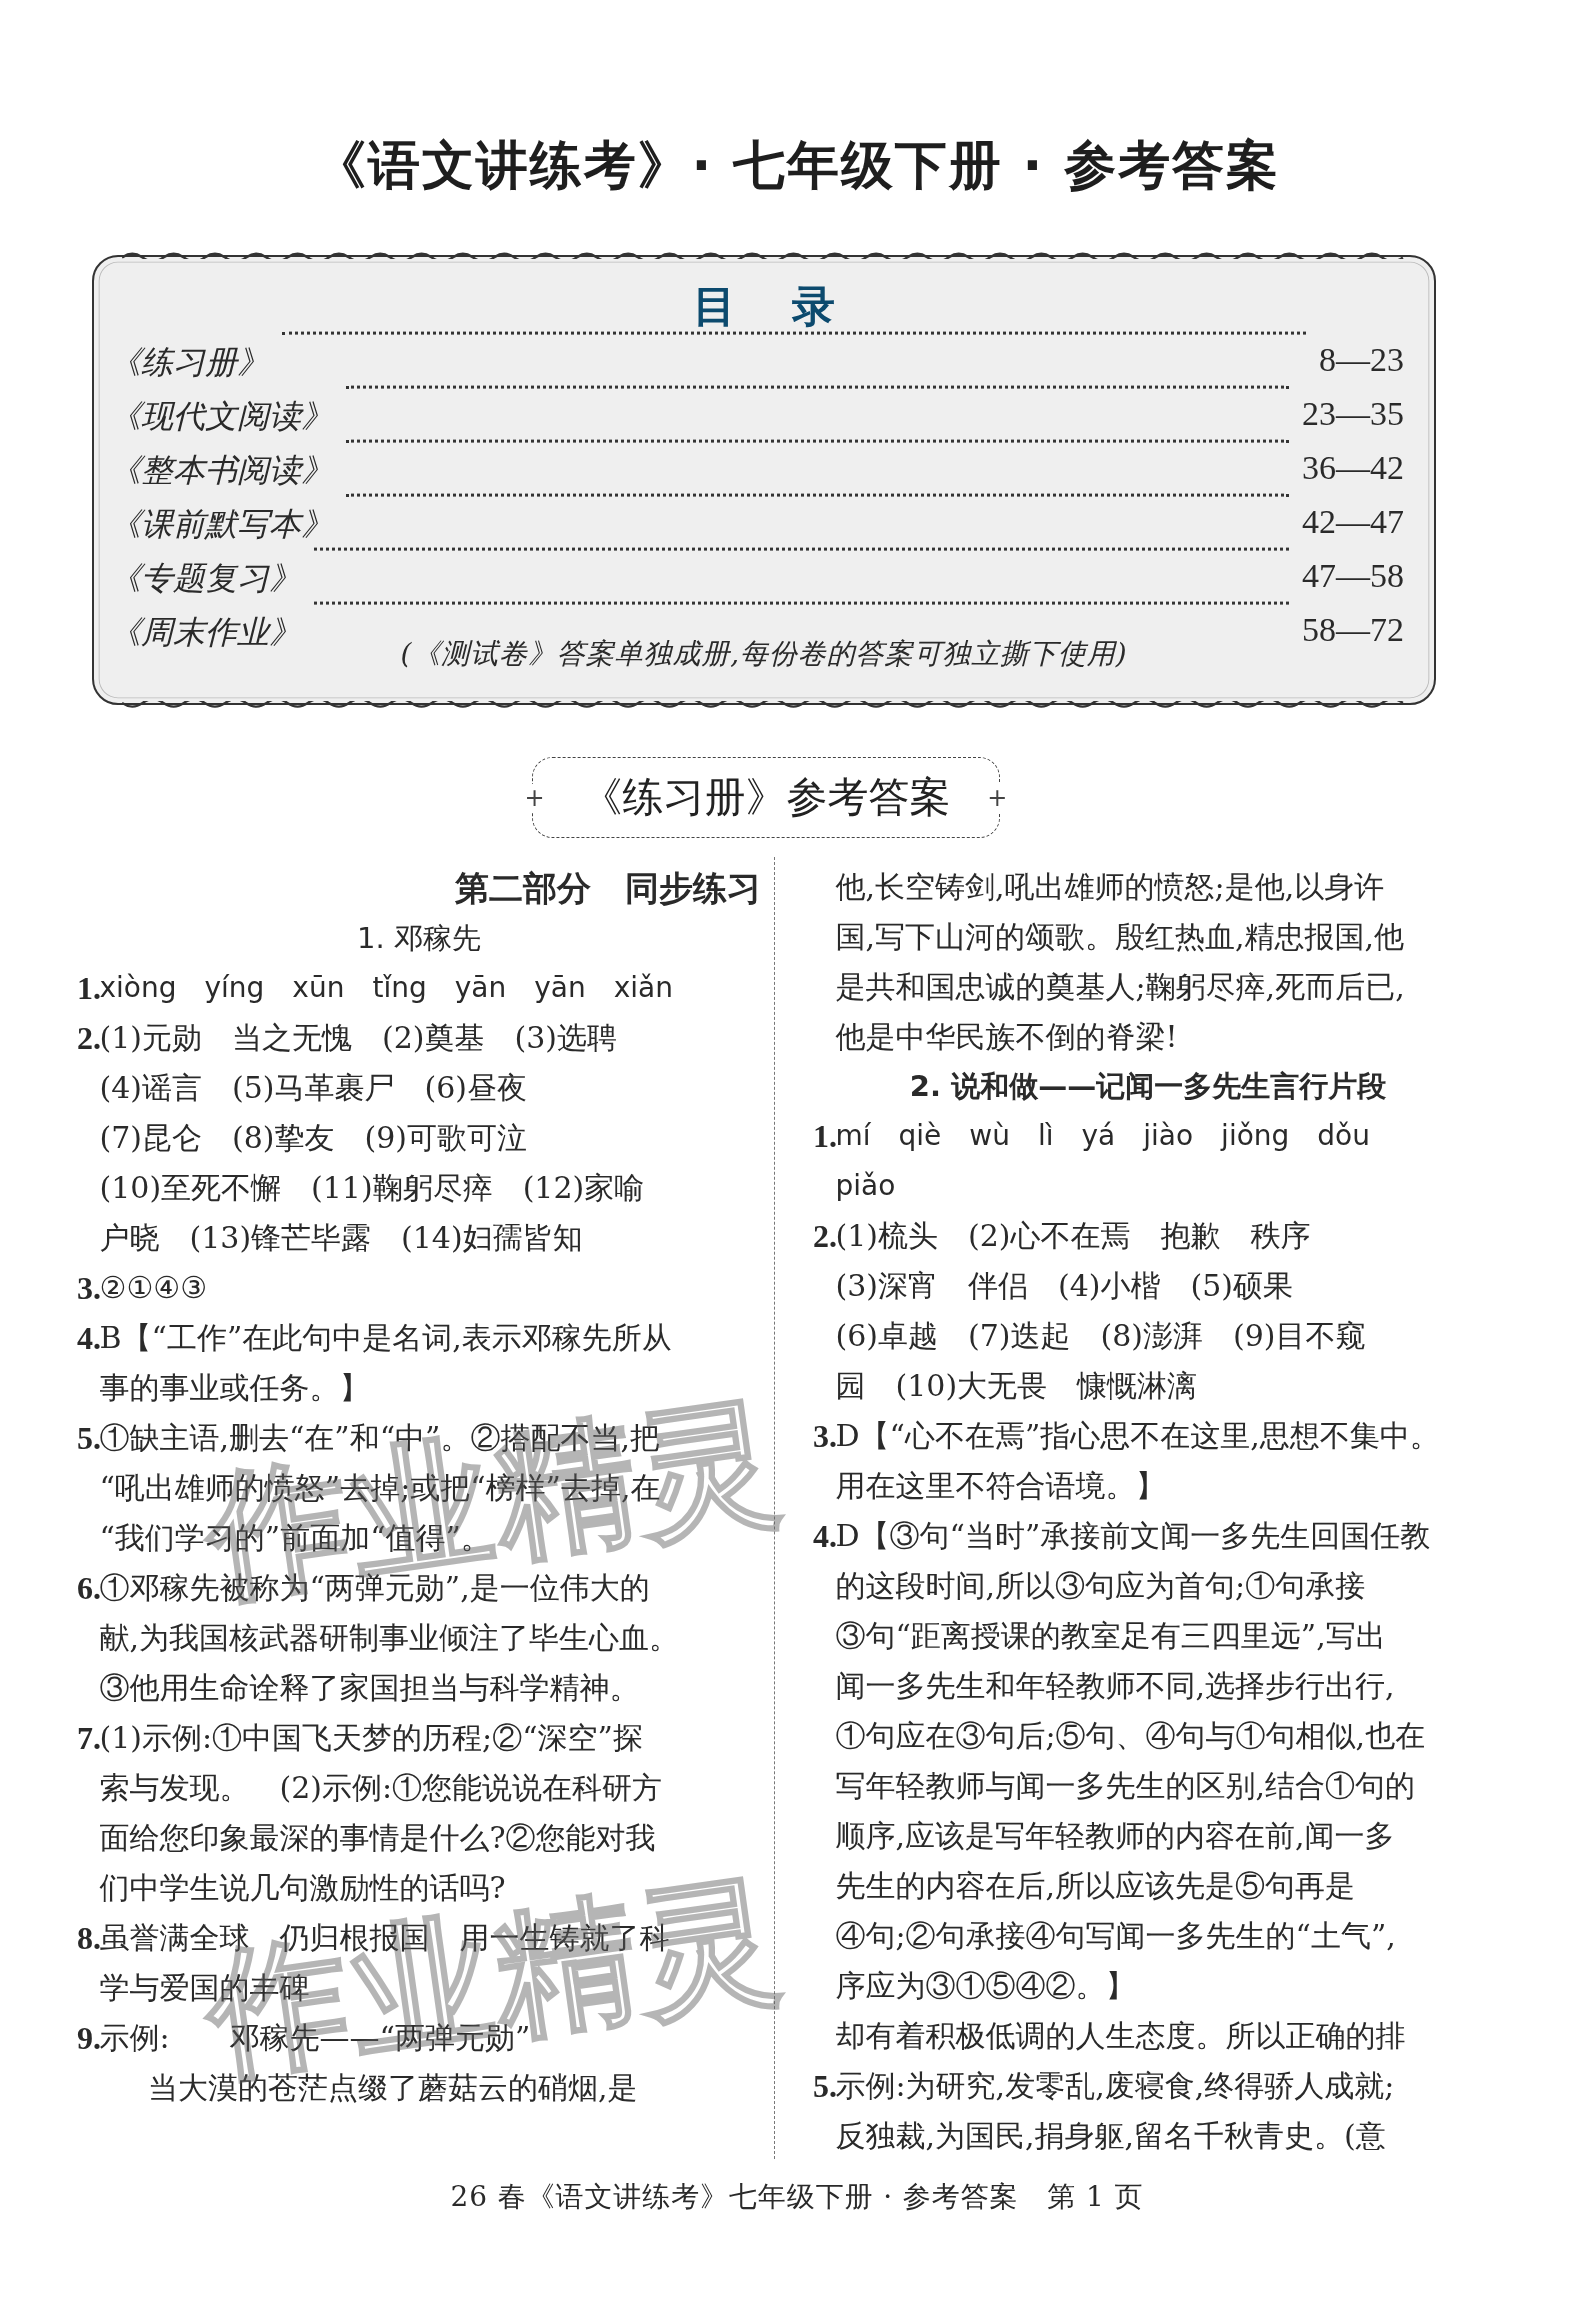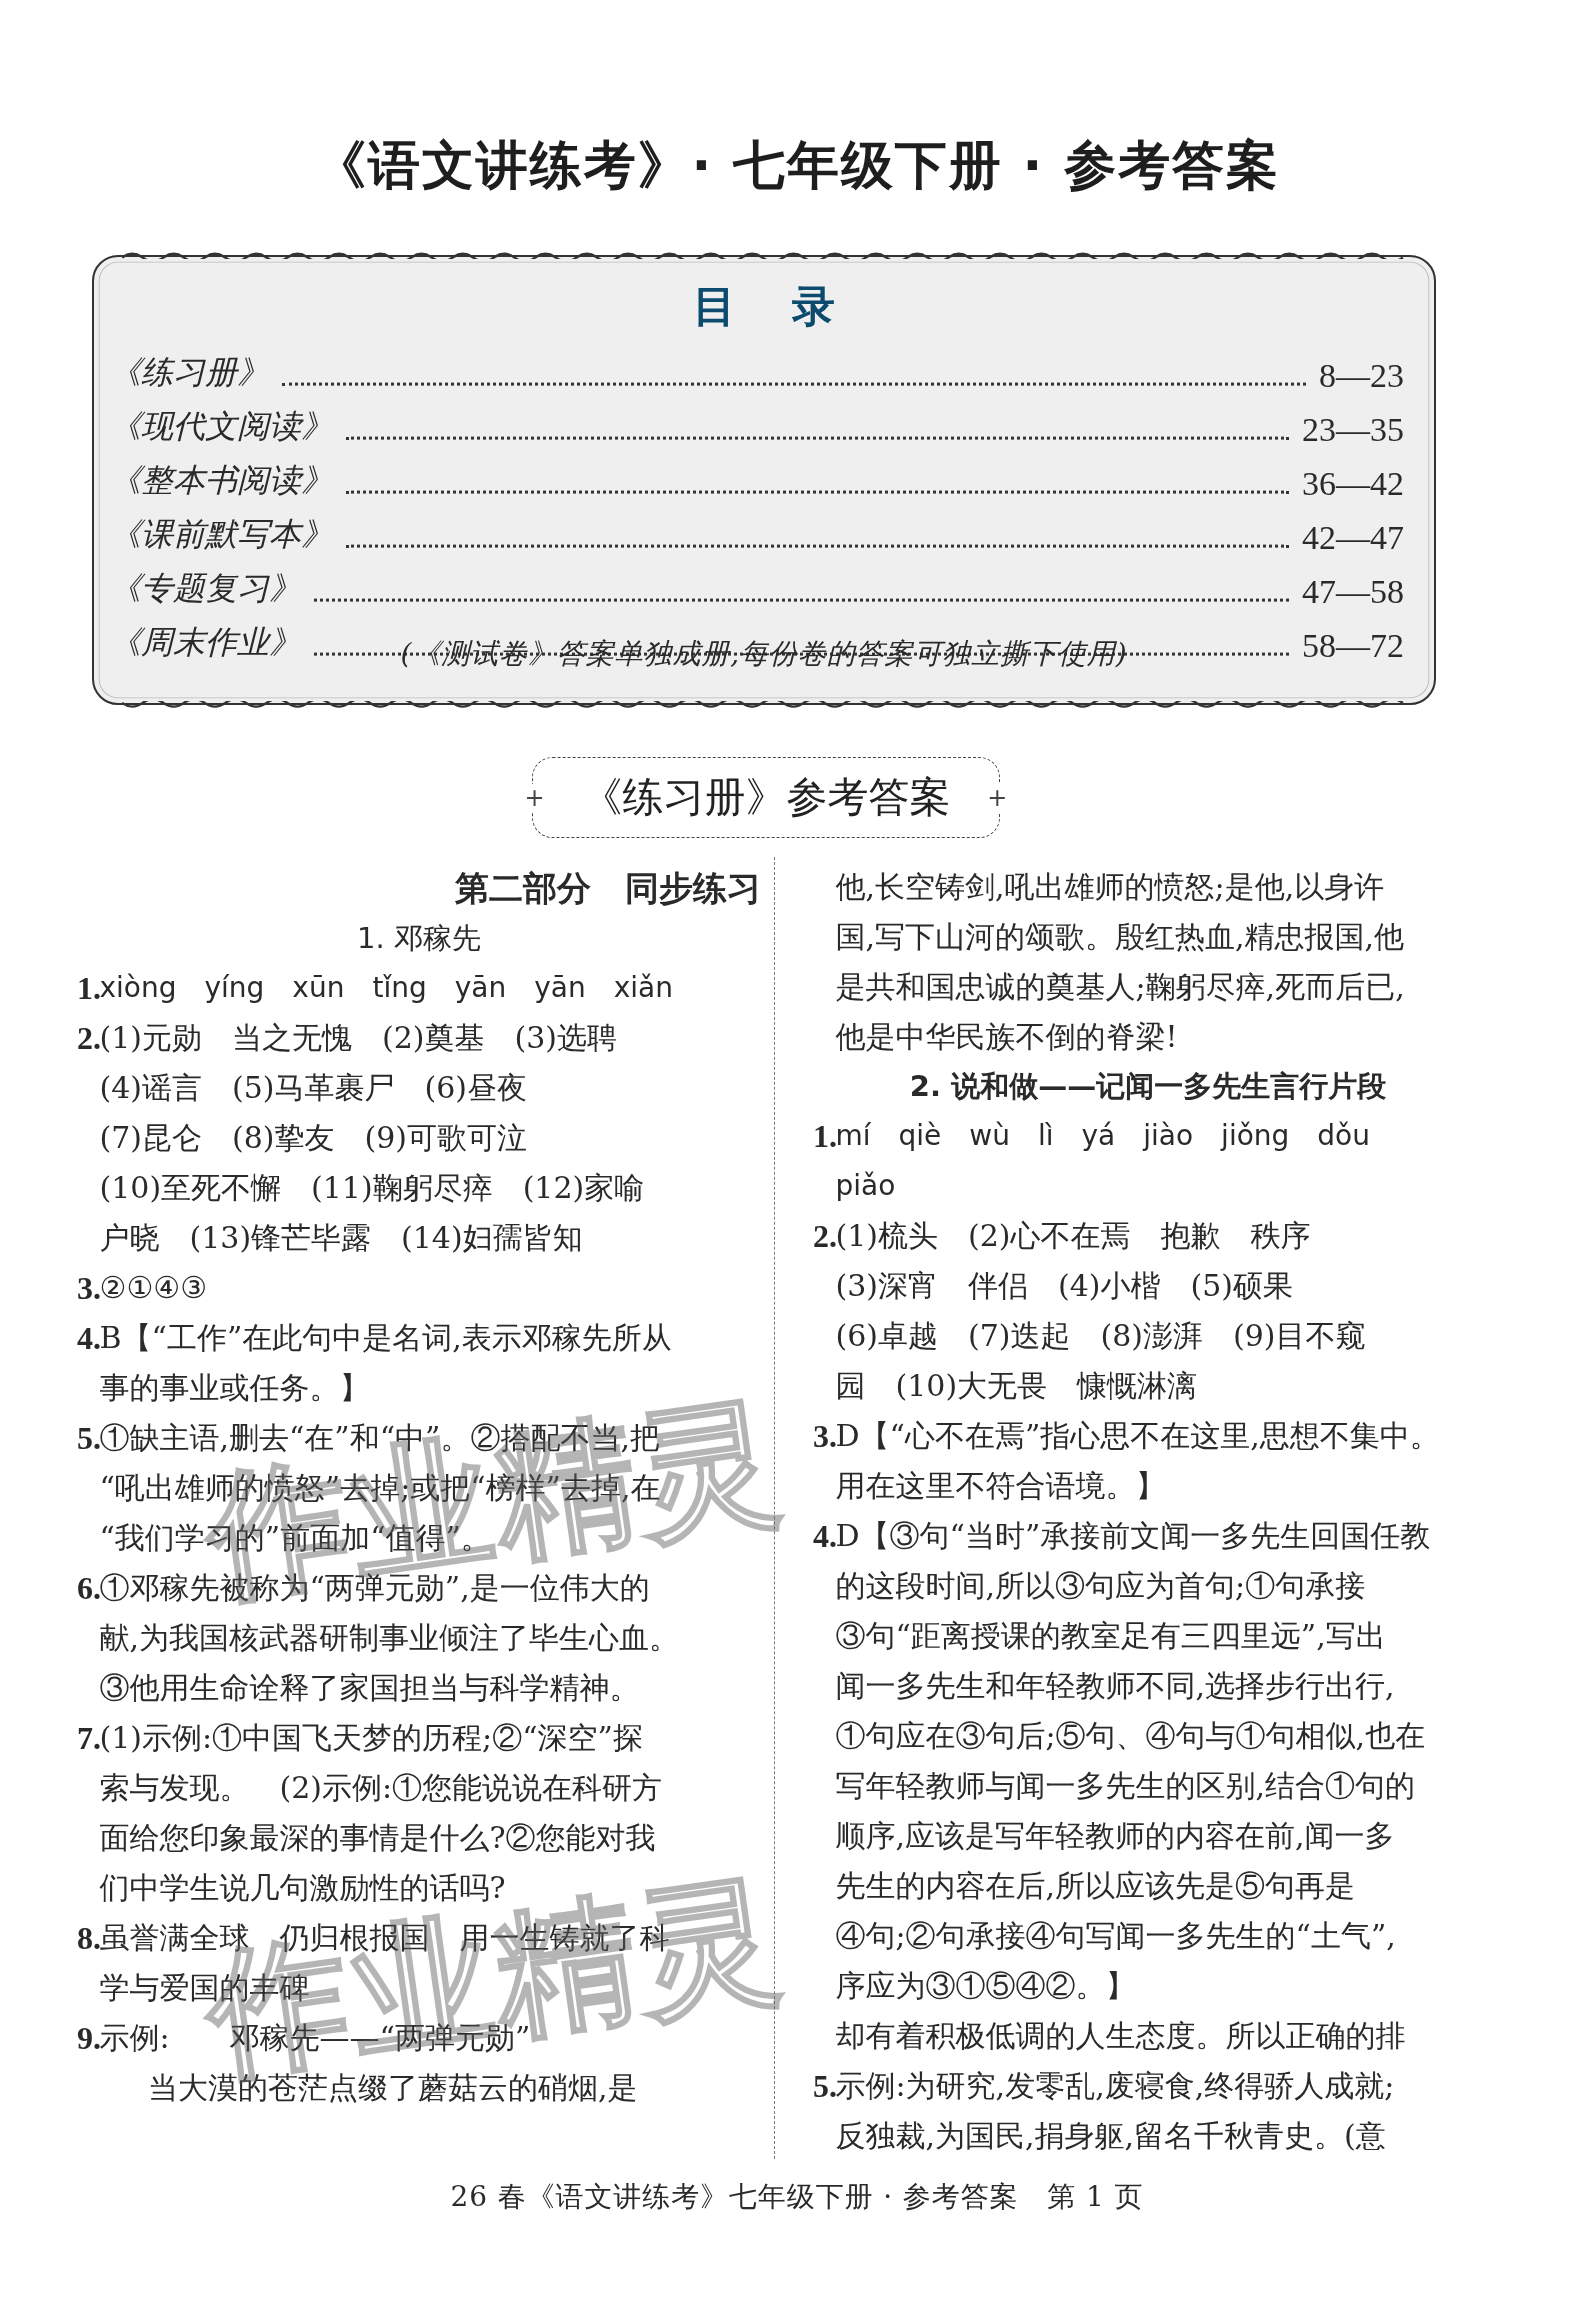--- a/index.html
+++ b/index.html
@@ -22,7 +22,7 @@
   .toc-heading { position: absolute; left: 0; right: 0; top: 20.6px; text-align: center;
     font-size: 43px; font-weight: bold; letter-spacing: 56px; padding-left: 56px; color: #0c4a6e; }
   .toc-list { position: absolute; left: 15px; right: 30px; top: 84px; }
-  .toc-row { display: flex; align-items: flex-end; height: 54px; font-size: 32px; }
+  .toc-row { display: flex; align-items: flex-start; height: 54px; font-size: 32px; }
   .toc-name { font-family: "DejaVu Serif", serif; font-style: italic; white-space: nowrap; }
   .toc-dots { flex: 1; border-bottom: 3.7px dotted #333; margin: 0 13px; transform: translateY(-9.4px); }
   .toc-pages { font-family: "Liberation Serif", serif; font-size: 34px; white-space: nowrap; }

